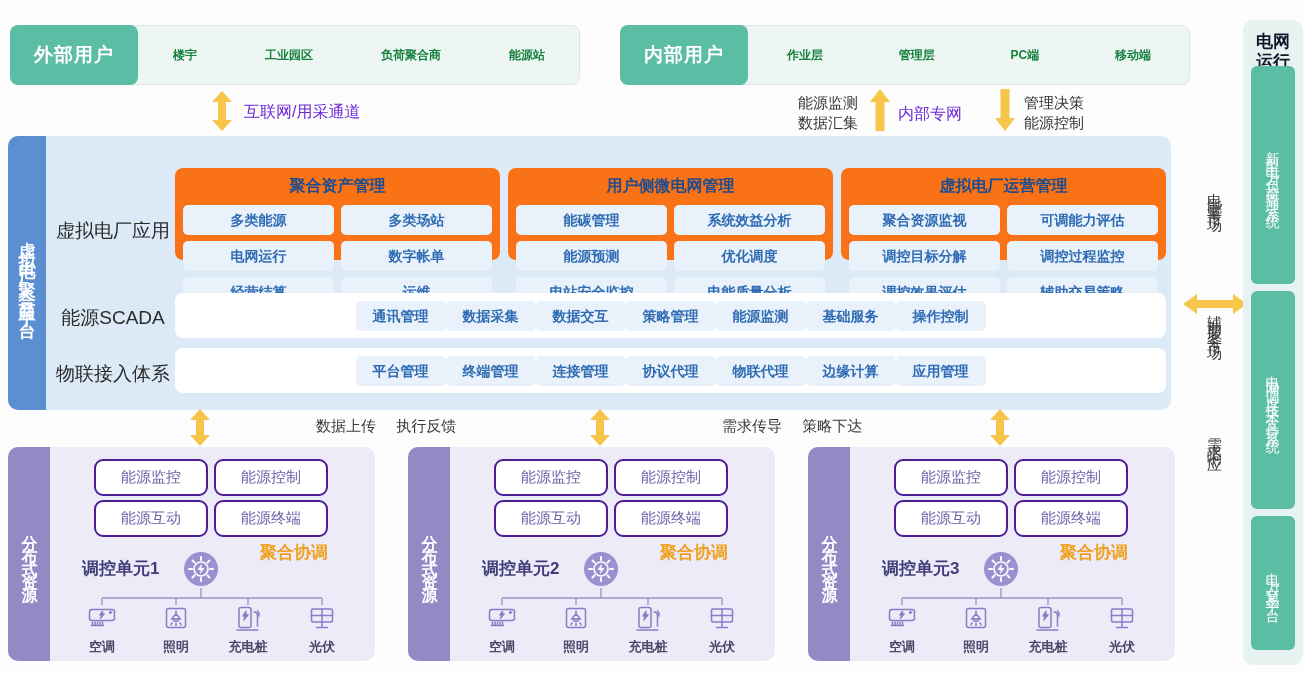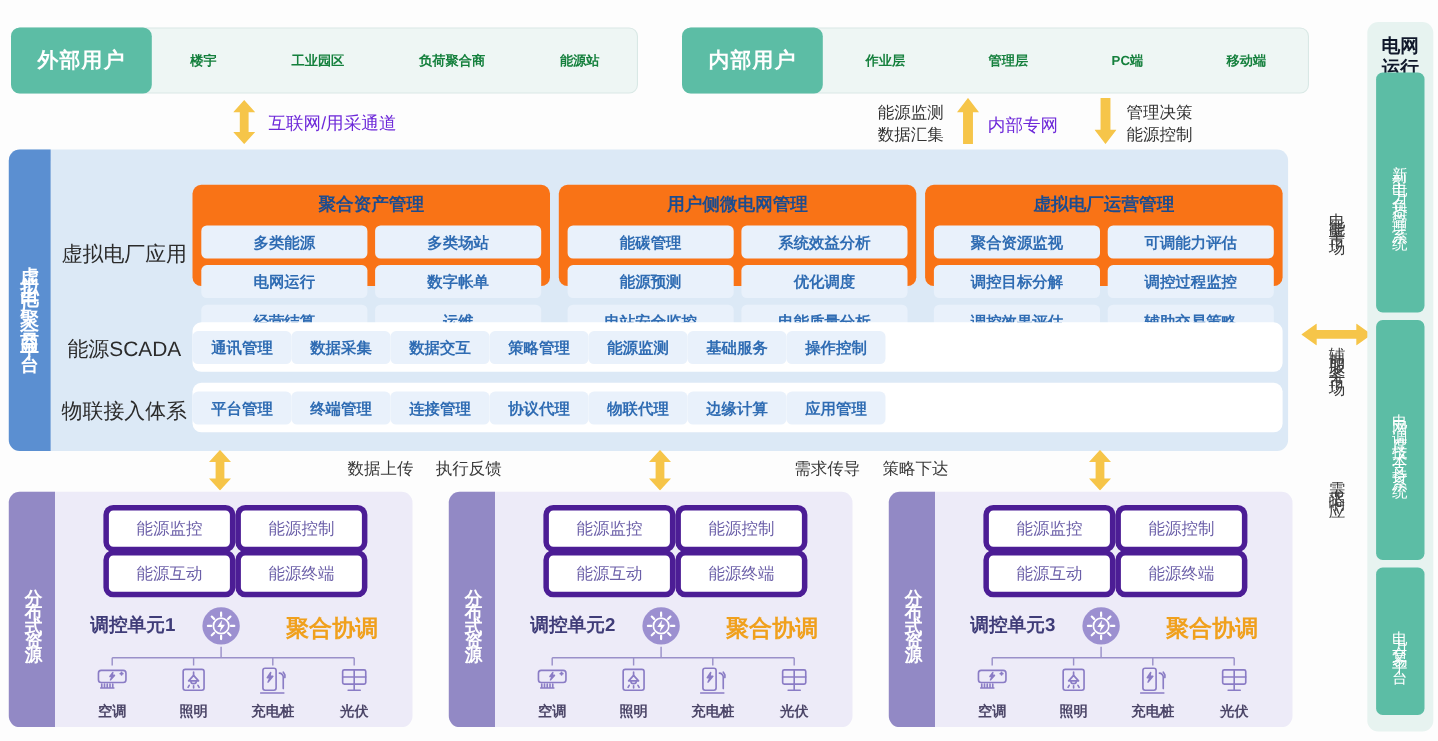--- a/index.html
+++ b/index.html
@@ -31,7 +31,7 @@
   .chip{height:30px;line-height:30px;text-align:center;background:#e9f1fb;border-radius:5px;
         color:#2f6cb3;font-size:14px;font-weight:600;white-space:nowrap;}
   .hbar{position:absolute;left:167px;width:991px;height:45px;background:#fff;border-radius:8px;
-        display:flex;align-items:center;justify-content:flex-start;}
+        display:flex;align-items:center;justify-content:center;}
   .hchip{height:30px;line-height:30px;padding:0 17px;background:#e9f1fb;border-radius:5px;
          color:#2f6cb3;font-size:14px;font-weight:600;white-space:nowrap;}
   

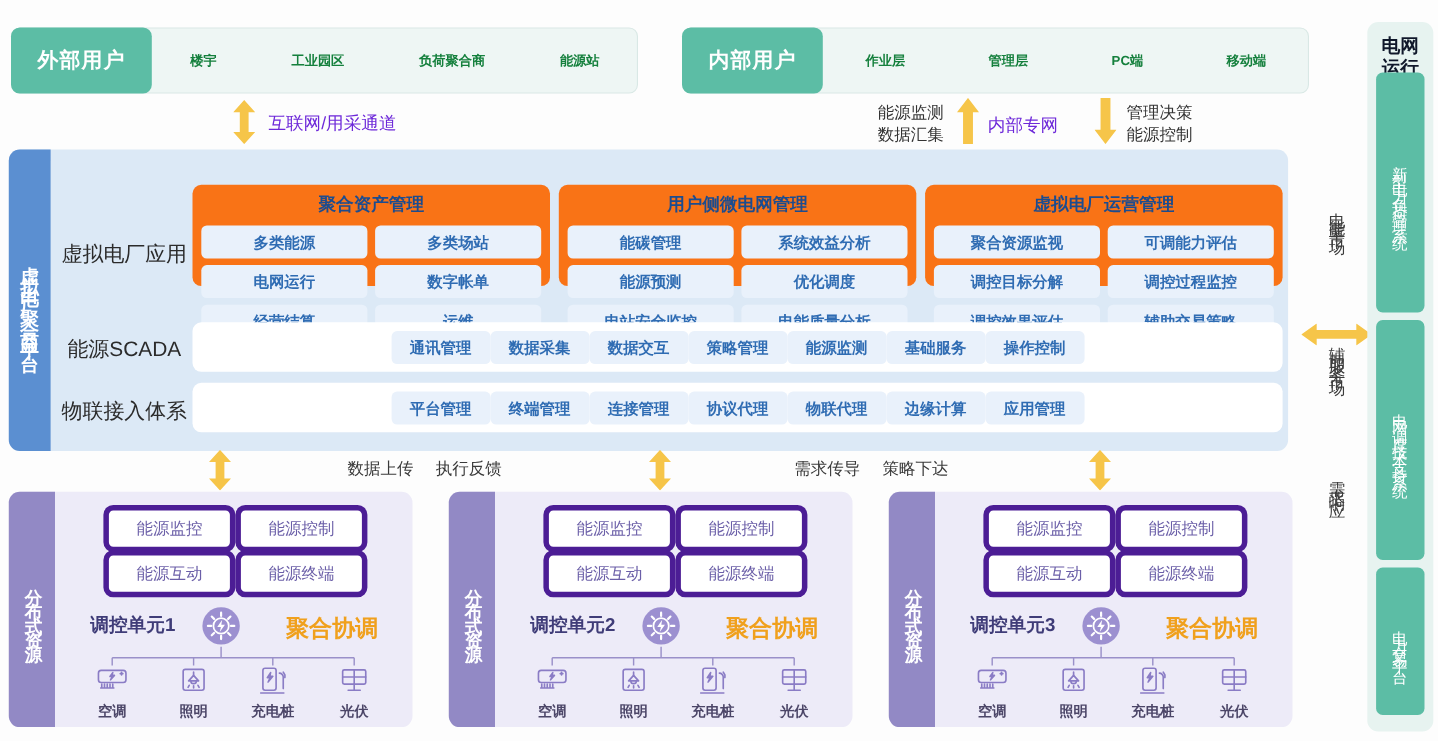--- a/index.html
+++ b/index.html
@@ -48,7 +48,7 @@
   .section .pbar{position:absolute;left:0;top:0;width:42px;height:214px;background:#9289c5;
                  border-radius:10px 0 0 10px;display:flex;align-items:center;justify-content:center;}
   .section .pbar span{color:#fff;font-size:16px;font-weight:bold;letter-spacing:13px;}
-  .wbox{position:absolute;width:110px;height:33px;background:#fff;border:5px solid #4c1d95;border-radius:9px;
+  .wbox{position:absolute;width:110px;height:33px;background:#fff;border:2px solid #4c1d95;border-radius:9px;
         color:#6b5fa8;font-size:15px;display:flex;align-items:center;justify-content:center;}
   .unit{position:absolute;top:110px;font-size:17px;font-weight:bold;color:#3f3c78;white-space:nowrap;}
   .coord{position:absolute;top:110px;font-size:21px;font-weight:bold;color:#f0a01d;white-space:nowrap;}

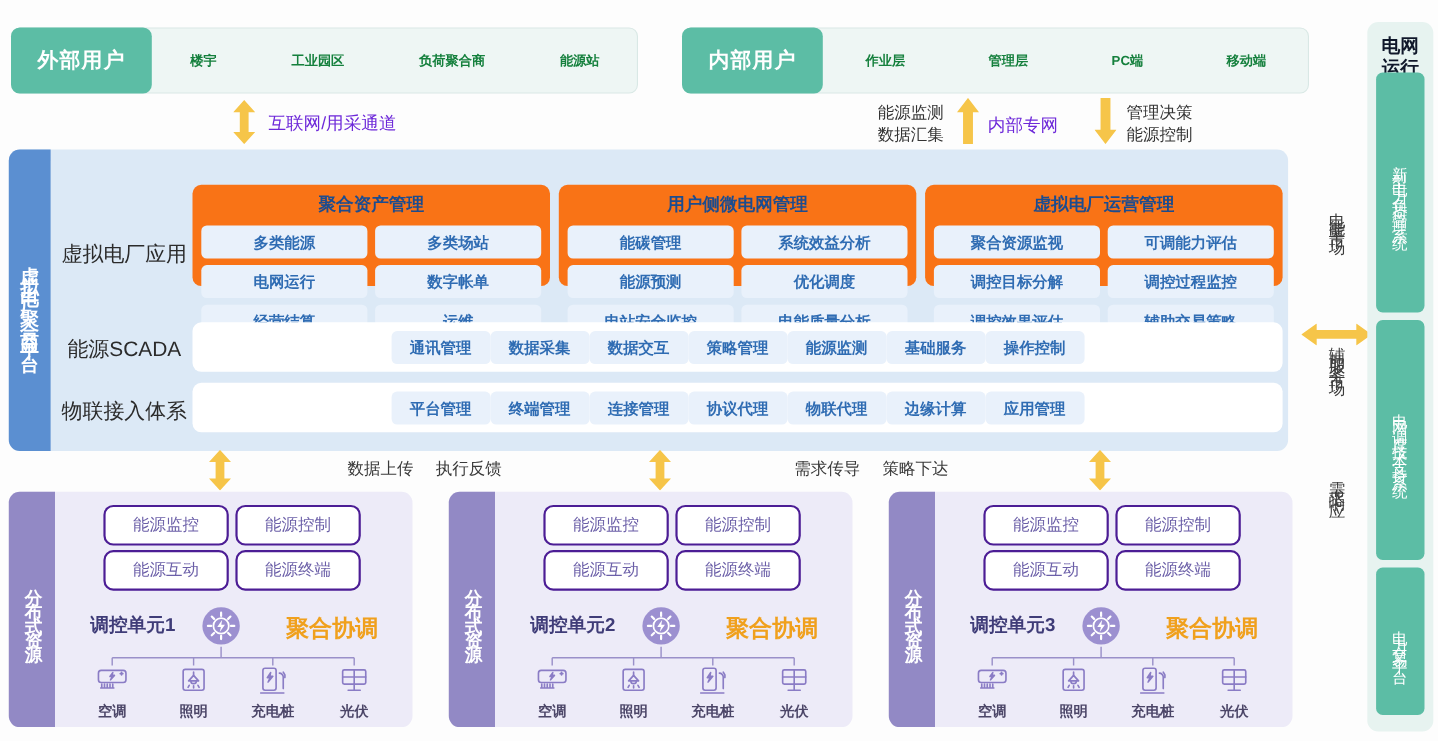--- a/index.html
+++ b/index.html
@@ -51,7 +51,7 @@
   .wbox{position:absolute;width:110px;height:33px;background:#fff;border:2px solid #4c1d95;border-radius:9px;
         color:#6b5fa8;font-size:15px;display:flex;align-items:center;justify-content:center;}
   .unit{position:absolute;top:110px;font-size:17px;font-weight:bold;color:#3f3c78;white-space:nowrap;}
-  .coord{position:absolute;top:110px;font-size:21px;font-weight:bold;color:#f0a01d;white-space:nowrap;}
+  .coord{position:absolute;top:94px;font-size:17px;font-weight:bold;color:#f0a01d;white-space:nowrap;}
   .devlbl{position:absolute;top:191px;width:62px;text-align:center;font-size:13px;font-weight:bold;color:#4c4668;}
   .yellow{fill:#f6c549;}
   .flowtxt{position:absolute;top:417px;font-size:15px;color:#3a3a3a;white-space:nowrap;}

